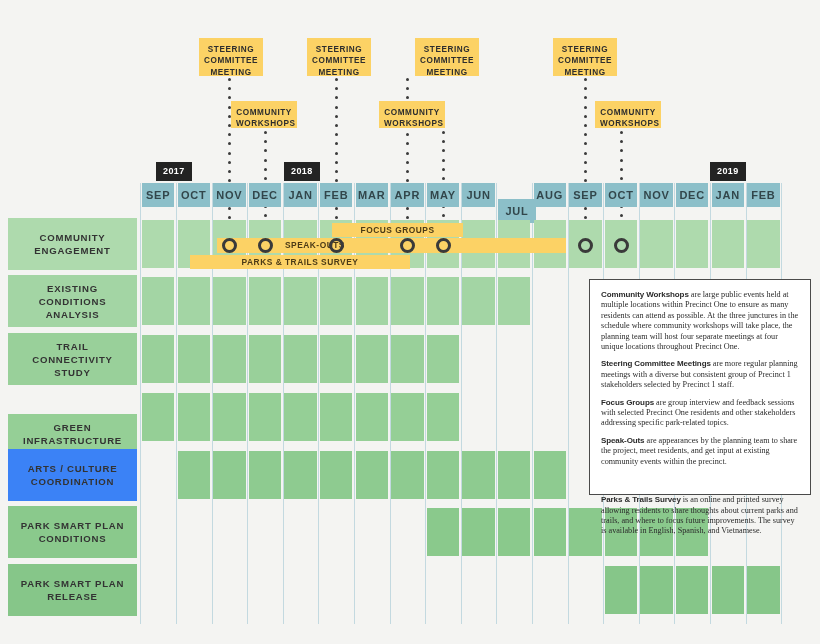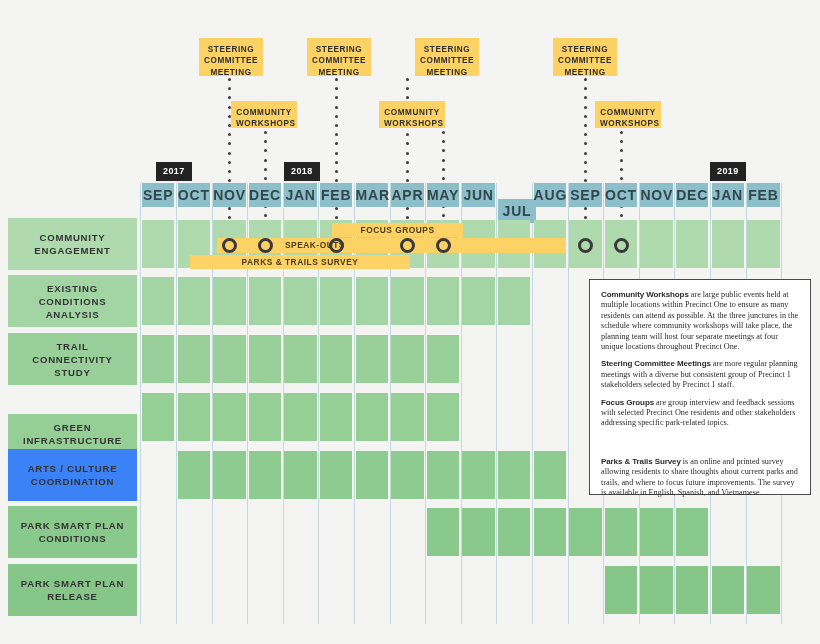--- a/index.html
+++ b/index.html
@@ -49,7 +49,7 @@
     position:absolute;
     background:#8cbfc9;
     color:#32464b;
-    font-size:14px;font-weight:bold;letter-spacing:.8px;
+    font-size:11px;font-weight:bold;letter-spacing:.8px;
     text-align:center;
     line-height:24px;
     height:24px;

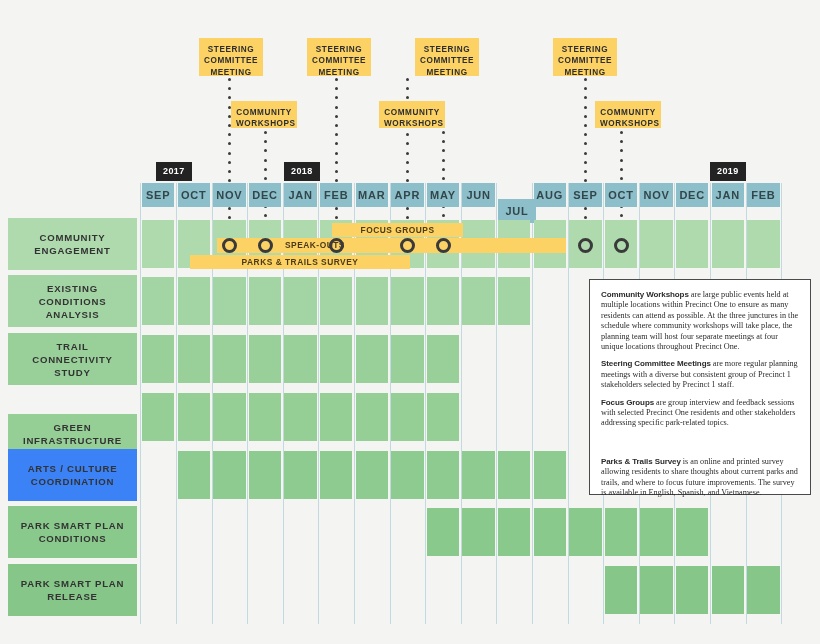--- a/index.html
+++ b/index.html
@@ -473,6 +473,7 @@
         <p><b>Community Workshops</b><span> are large public events held at multiple locations within Precinct One to ensure as many residents can attend as possible.  At the three junctures in the schedule where community workshops will take place, the planning team will host four separate meetings at four unique locations throughout Precinct One.</span></p>
         <p><b>Steering Committee Meetings</b><span> are more regular planning meetings with a diverse but consistent group of Precinct 1 stakeholders selected by Precinct 1 staff.</span></p>
         <p><b>Focus Groups</b><span> are group interview and feedback sessions with selected Precinct One residents and other stakeholders addressing specific park-related topics.</span></p>
+        <p><b>Speak-Outs</b><span> are appearances by the planning team to share the project, meet residents, and get input at existing community events within the precinct.</span></p>
         <p><b>Parks &amp; Trails Survey</b><span> is an online and printed survey allowing residents to share thoughts about current parks and trails, and where to focus future improvements. The survey is available in English, Spanish, and Vietnamese.</span></p>
       </div>
   </div>

